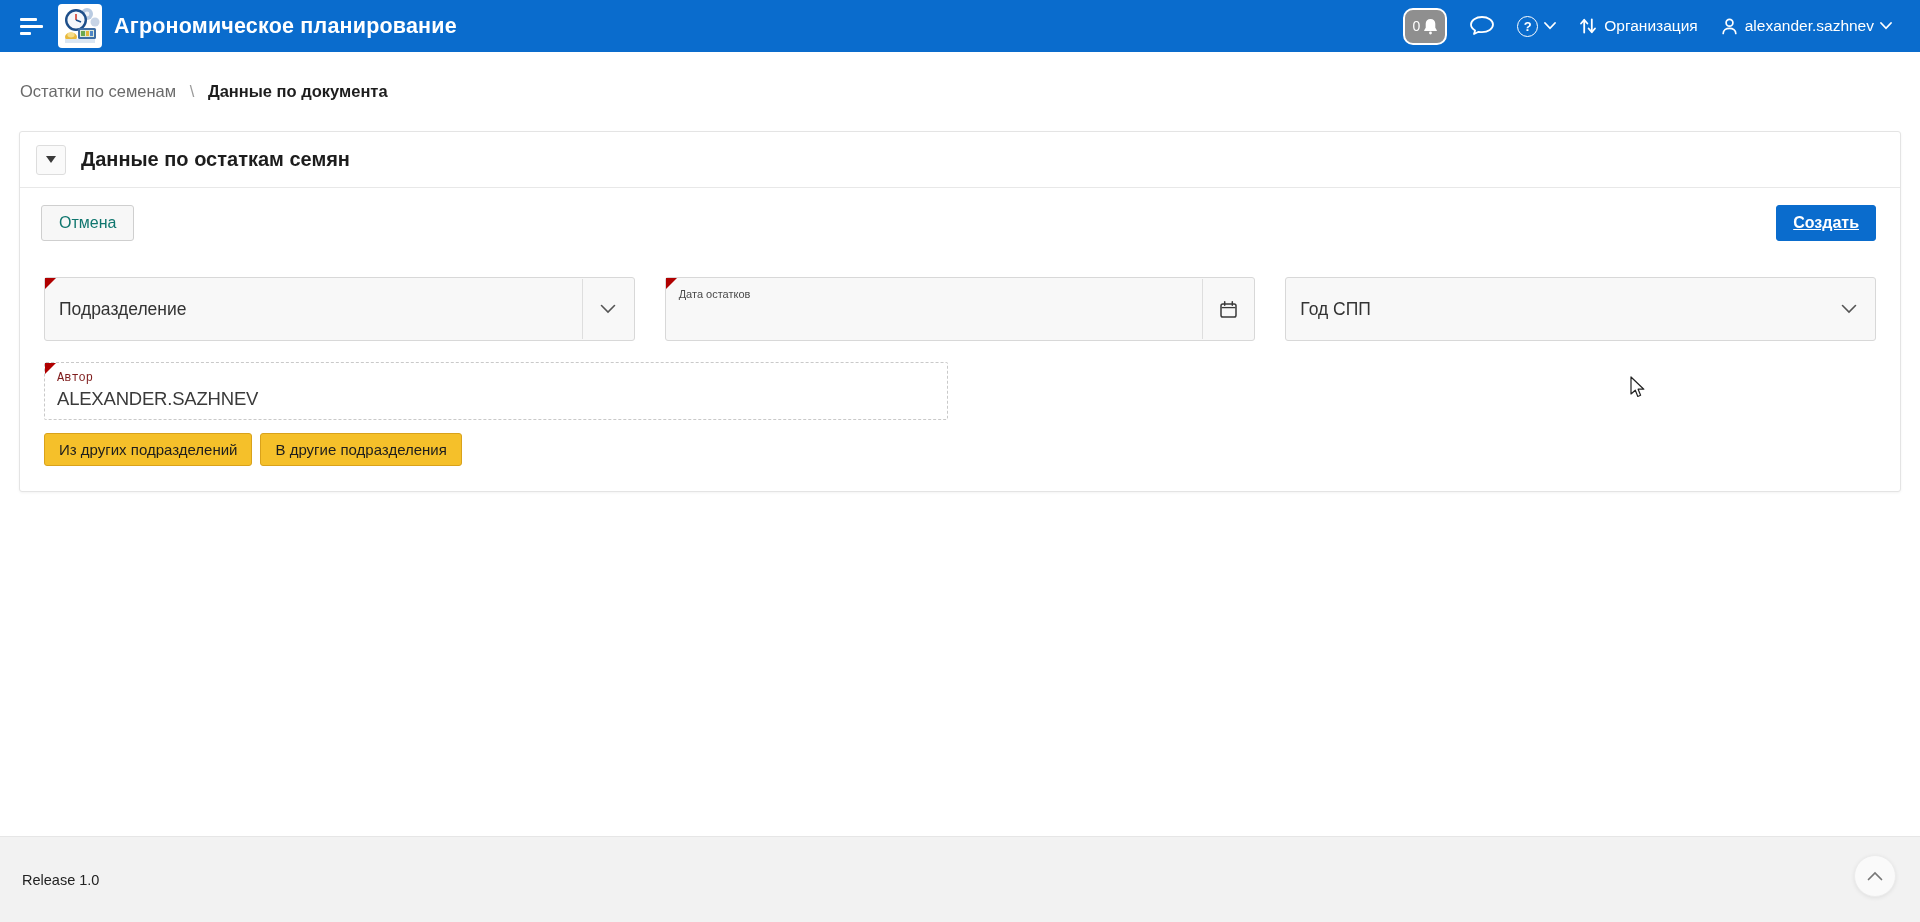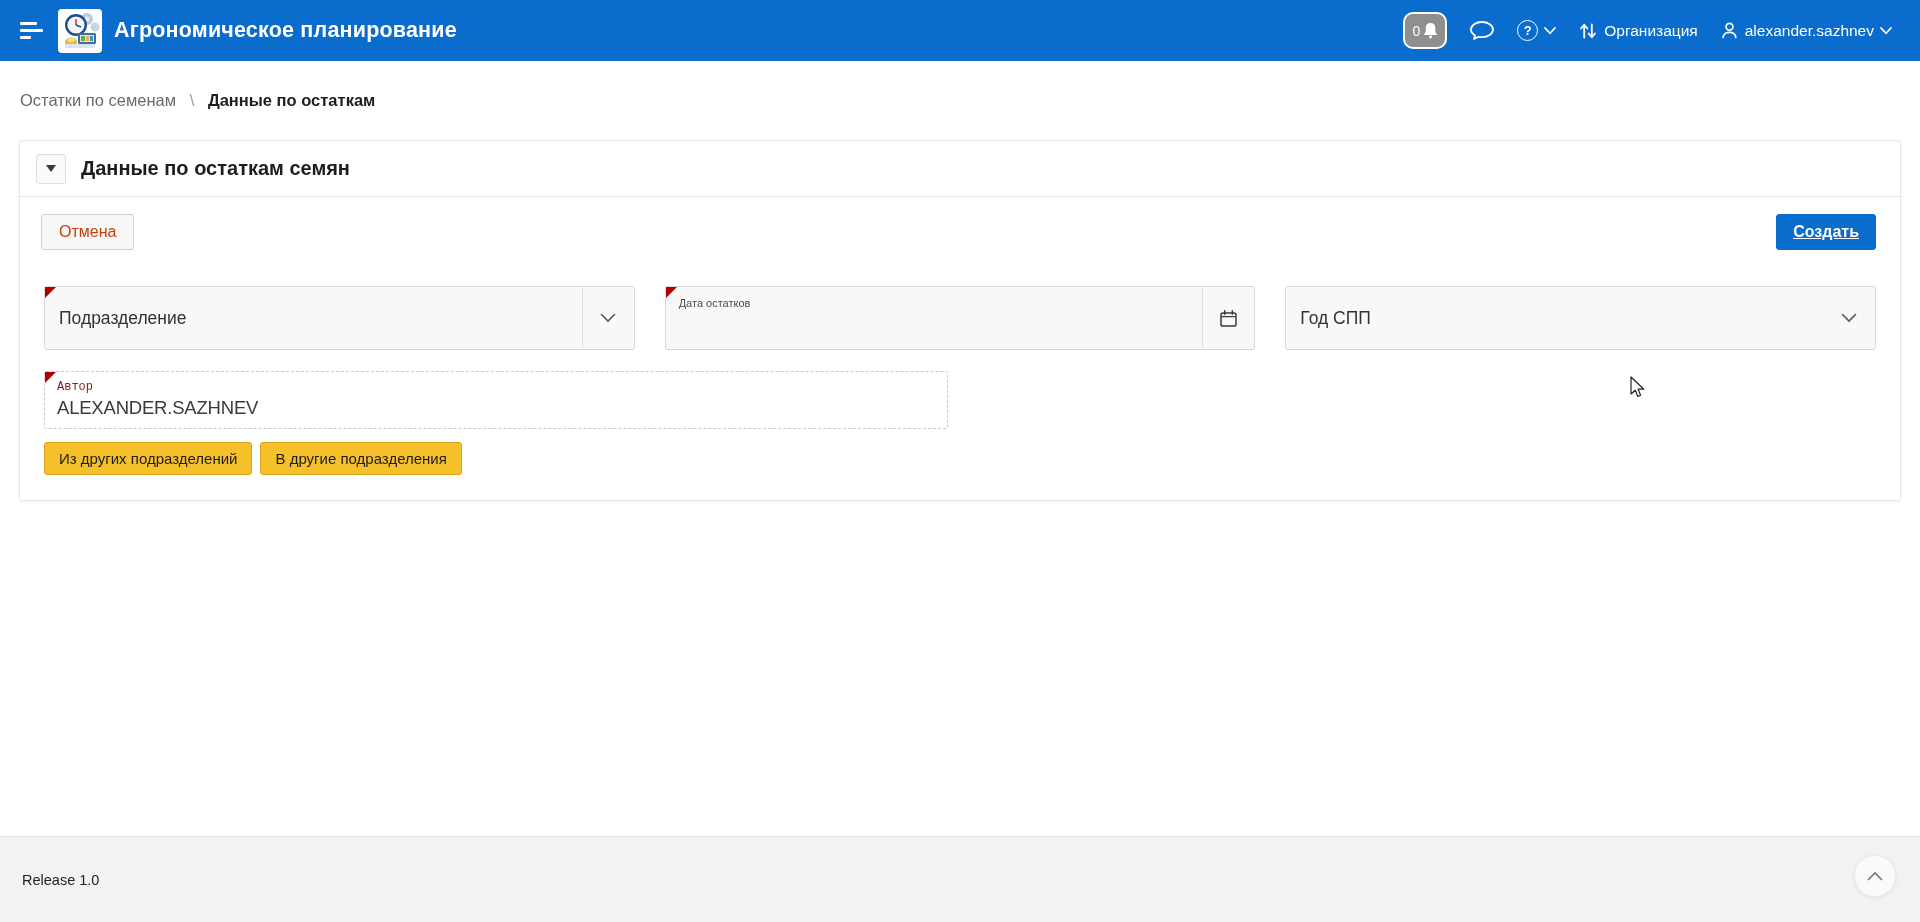--- a/index.html
+++ b/index.html
@@ -12,7 +12,7 @@
 
   
   .app-header {
-    height:61px; background:#0a6ccd; display:flex; align-items:center;
+    height:52px; background:#0a6ccd; display:flex; align-items:center;
     padding:0 28px 0 20px;
   }
   .hamburger { width:24px; display:flex; flex-direction:column; gap:4px; cursor:pointer; }

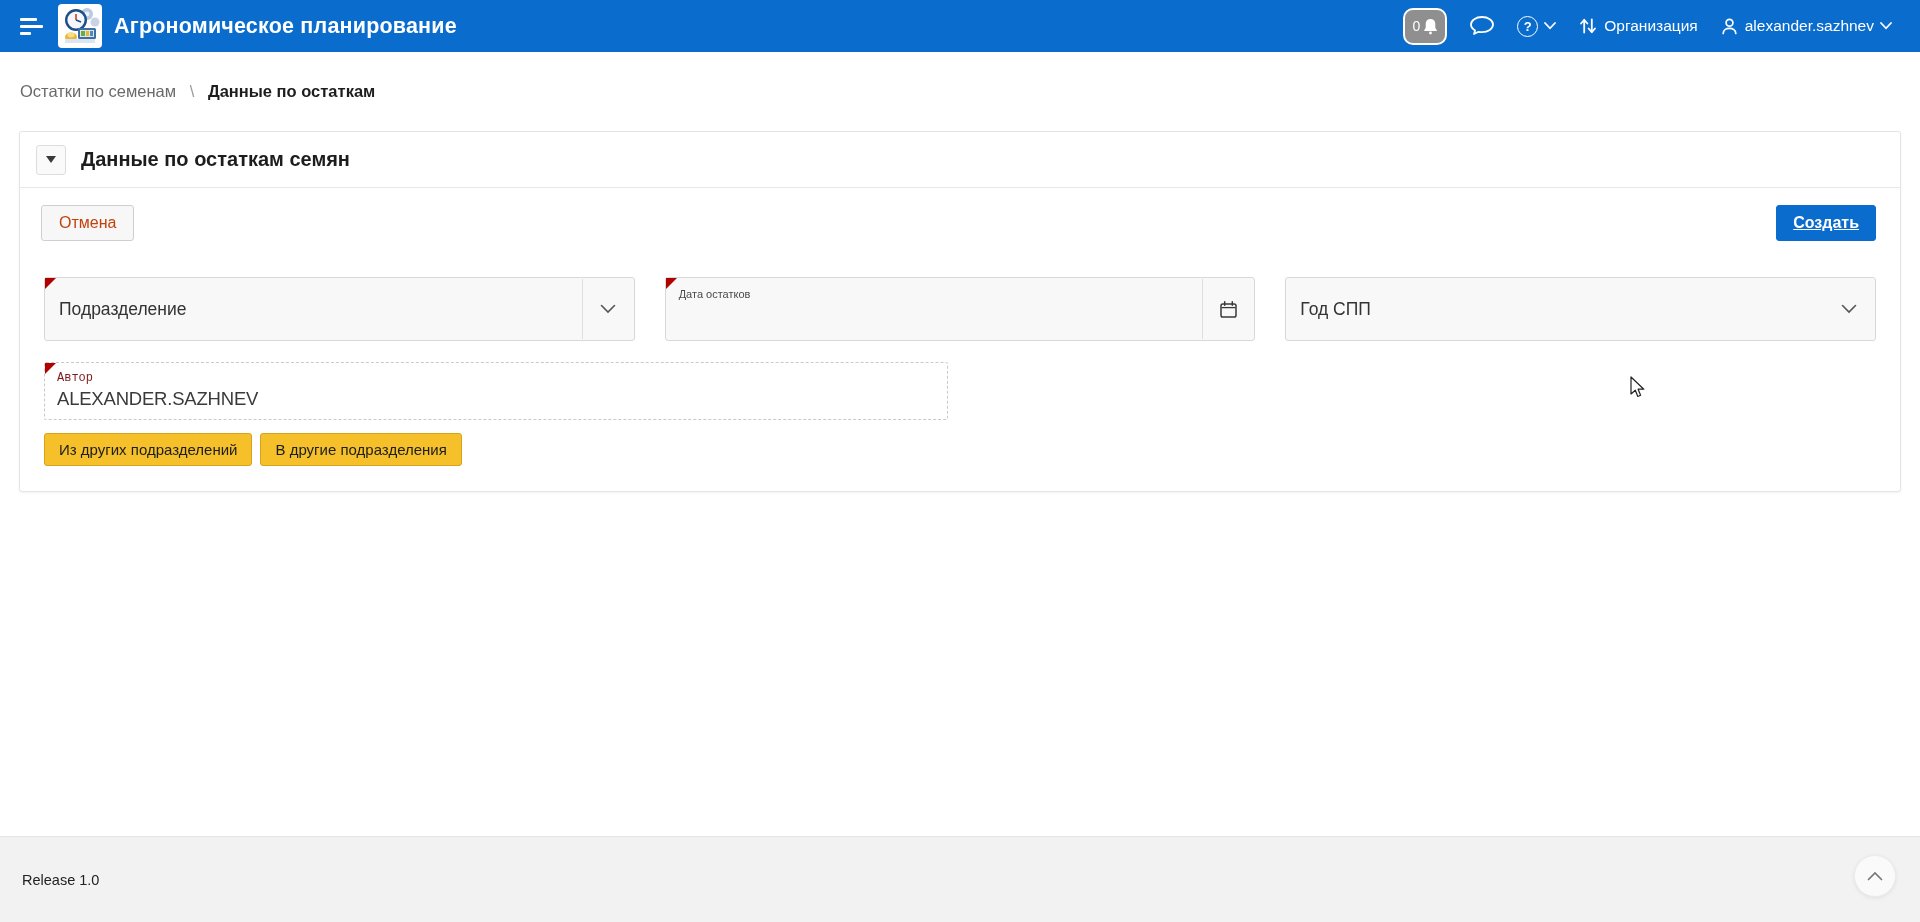--- a/index.html
+++ b/index.html
@@ -206,7 +206,7 @@
 <nav class="breadcrumb">
   <span class="parent">Остатки по семенам</span>
   <span class="sep">\</span>
-  <span class="current">Данные по остаткам</span>
+  <span class="current">Данные по документа</span>
 </nav>
 
 <section class="card">

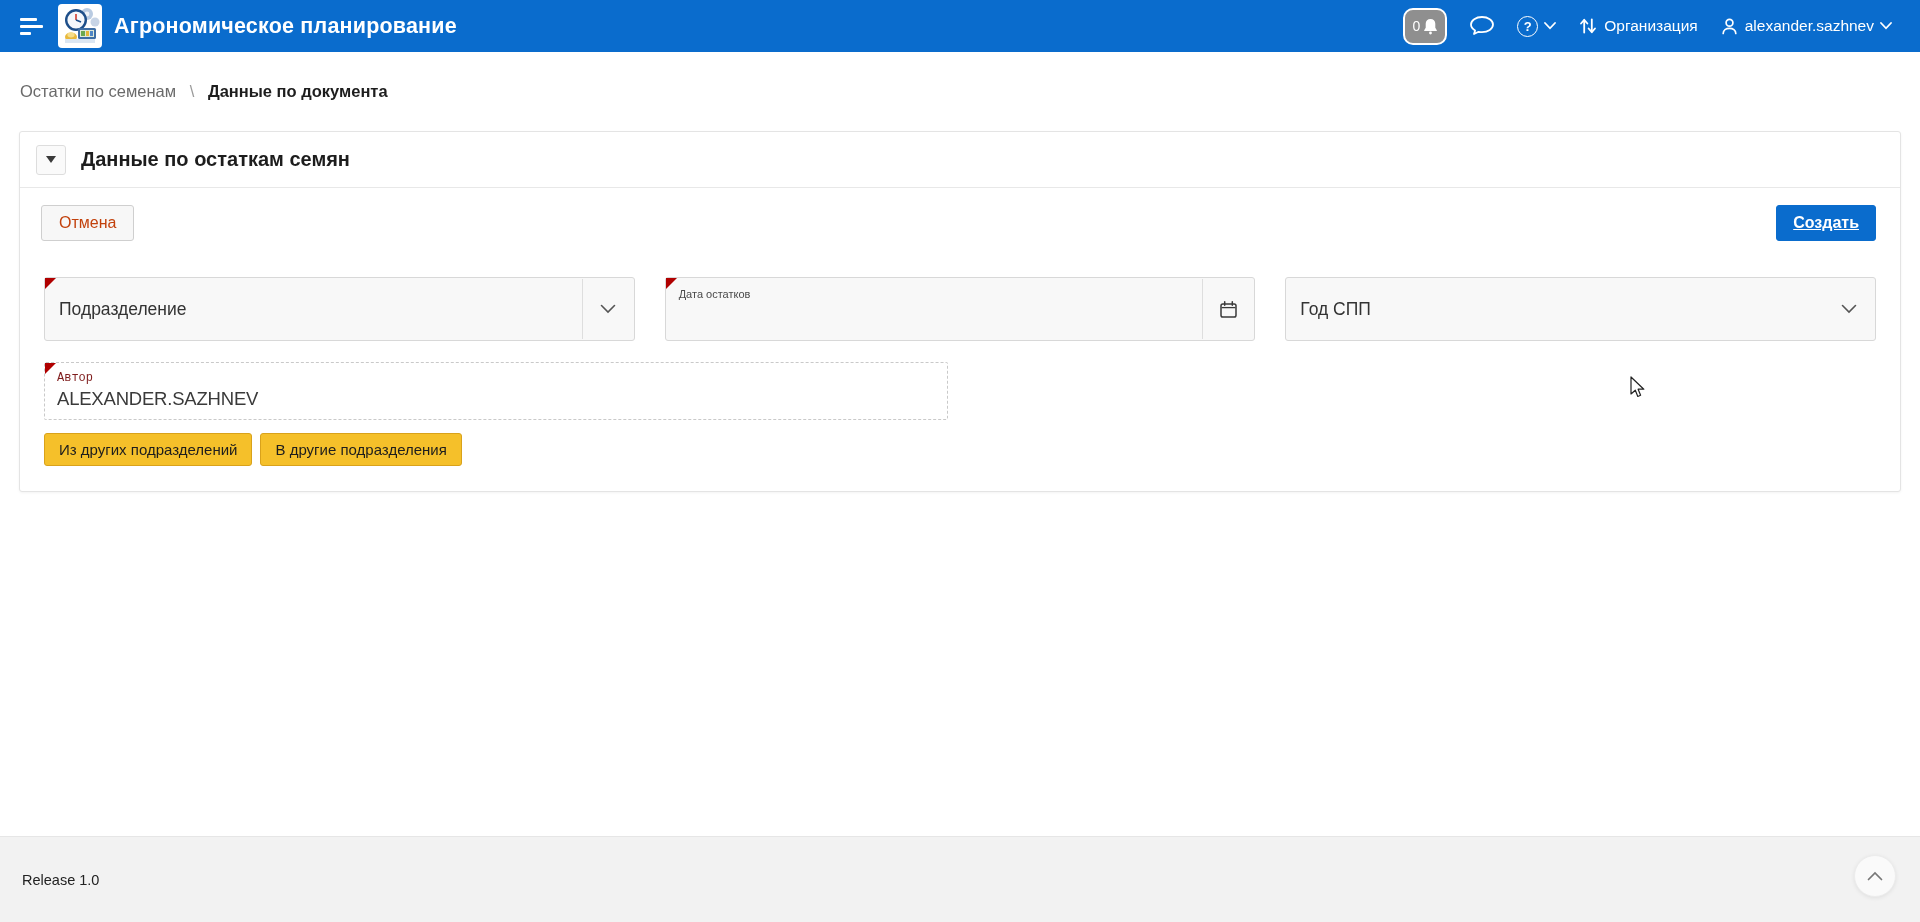--- a/index.html
+++ b/index.html
@@ -63,7 +63,7 @@
 
   .toolbar { display:flex; align-items:flex-start; justify-content:space-between; padding:17px 24px 0 21px; }
   .btn { border-radius:3px; font-family:inherit; font-size:16px; cursor:pointer; }
-  .btn-secondary { background:#f7f7f7; border:1px solid #cfcfcf; color:#c2410c; padding:8px 17px; }
+  .btn-secondary { background:#f7f7f7; border:1px solid #cfcfcf; color:#0f766e; padding:8px 17px; }
   .btn-primary { background:#0a6ccd; border:1px solid #0a6ccd; color:#fff; font-weight:bold; padding:8px 16px;text-decoration:underline; }
 
   .form-area { padding:36px 24px 25px 24px; }

